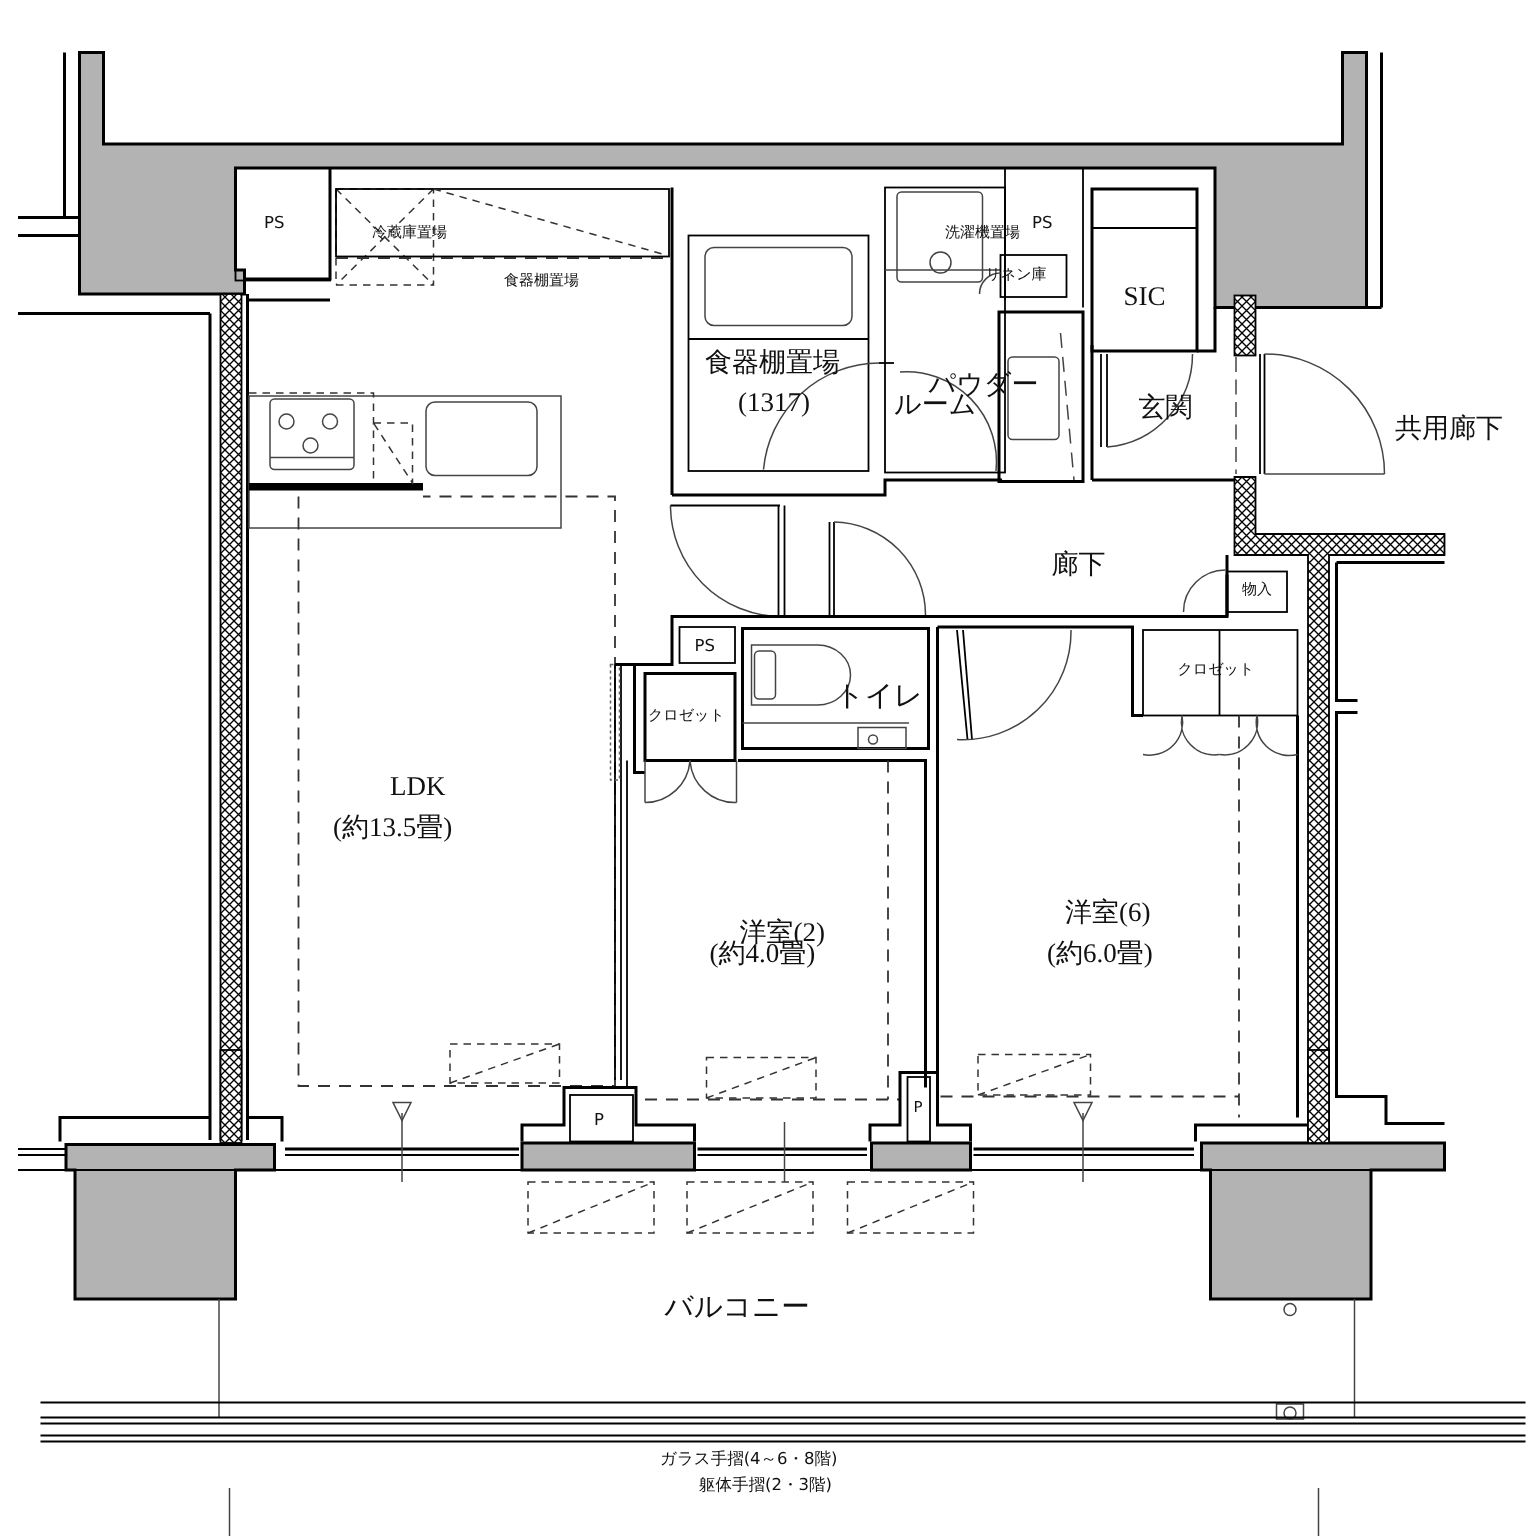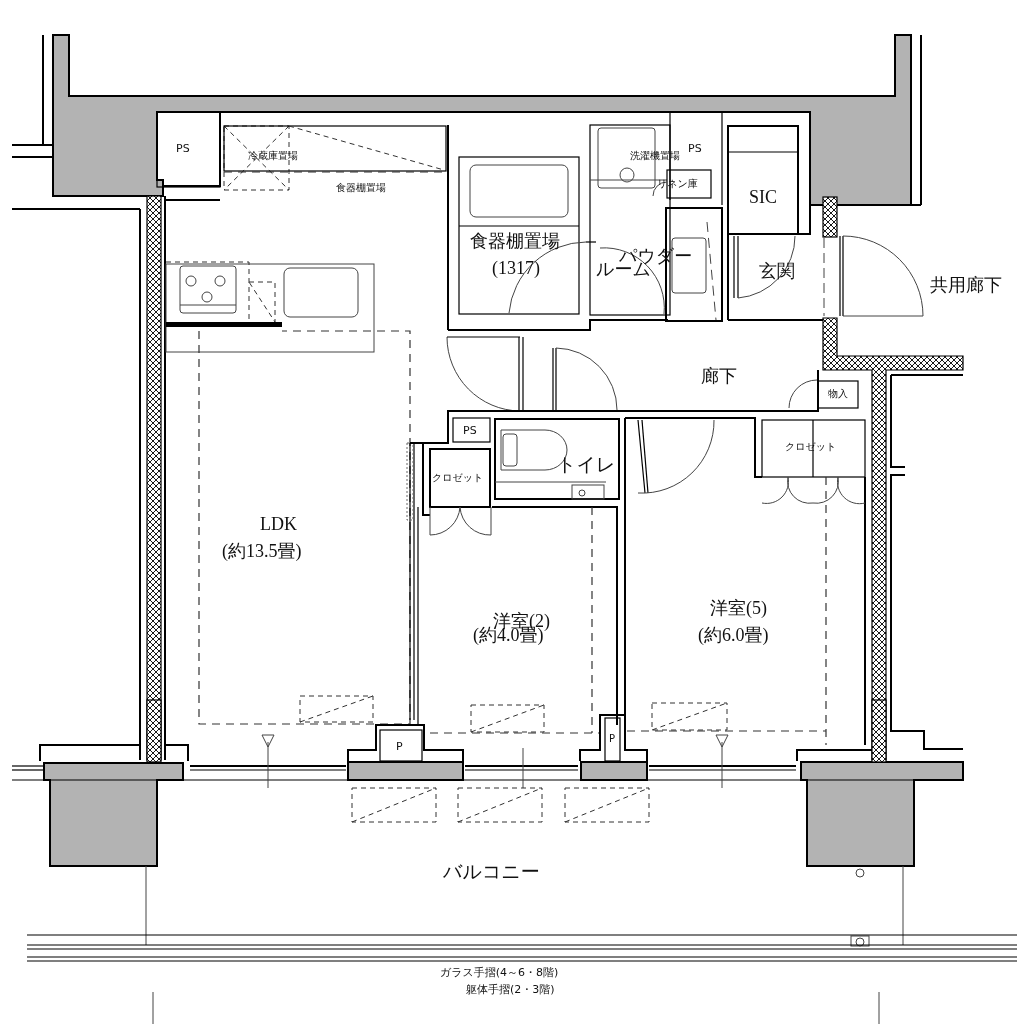--- a/index.html
+++ b/index.html
@@ -254,7 +254,7 @@
 <div class="lbl mid" style="left:222px;top:540px;">(約13.5畳)</div>
 <div class="lbl mid" style="left:493px;top:597px;margin-top:13px;">洋室(2)</div>
 <div class="lbl mid" style="left:473px;top:624px;">(約4.0畳)</div>
-<div class="lbl mid" style="left:710px;top:597px;">洋室(5)</div>
+<div class="lbl mid" style="left:710px;top:597px;">洋室(6)</div>
 <div class="lbl mid" style="left:698px;top:624px;">(約6.0畳)</div>
 <div class="lbl sm" style="left:396px;top:740px;">P</div>
 <div class="lbl xs" style="left:609px;top:733px;">P</div>

